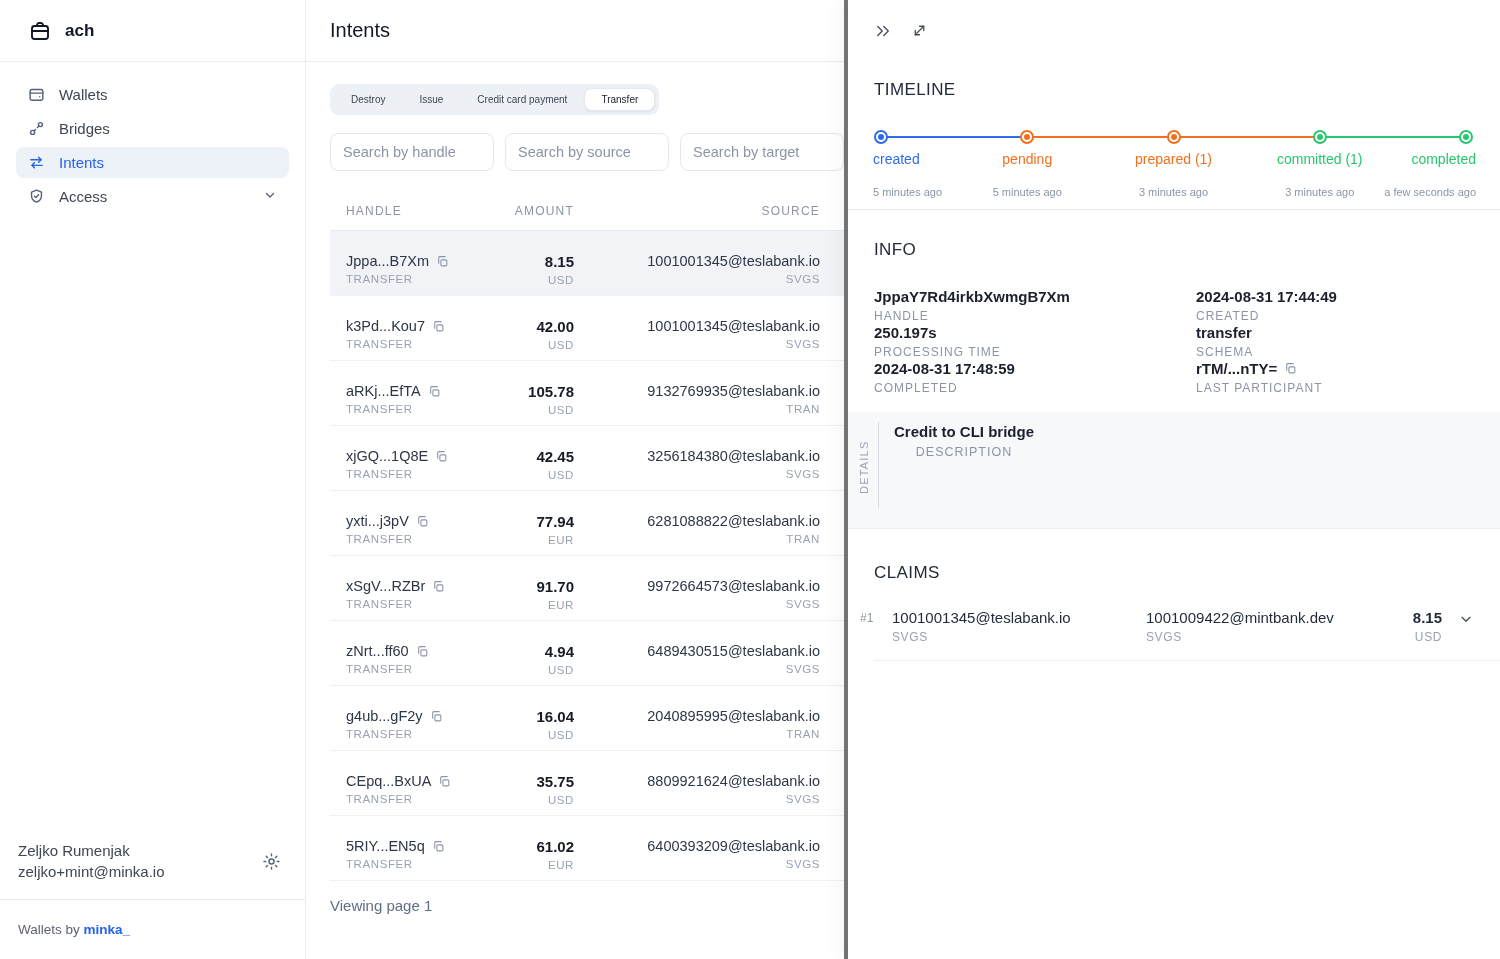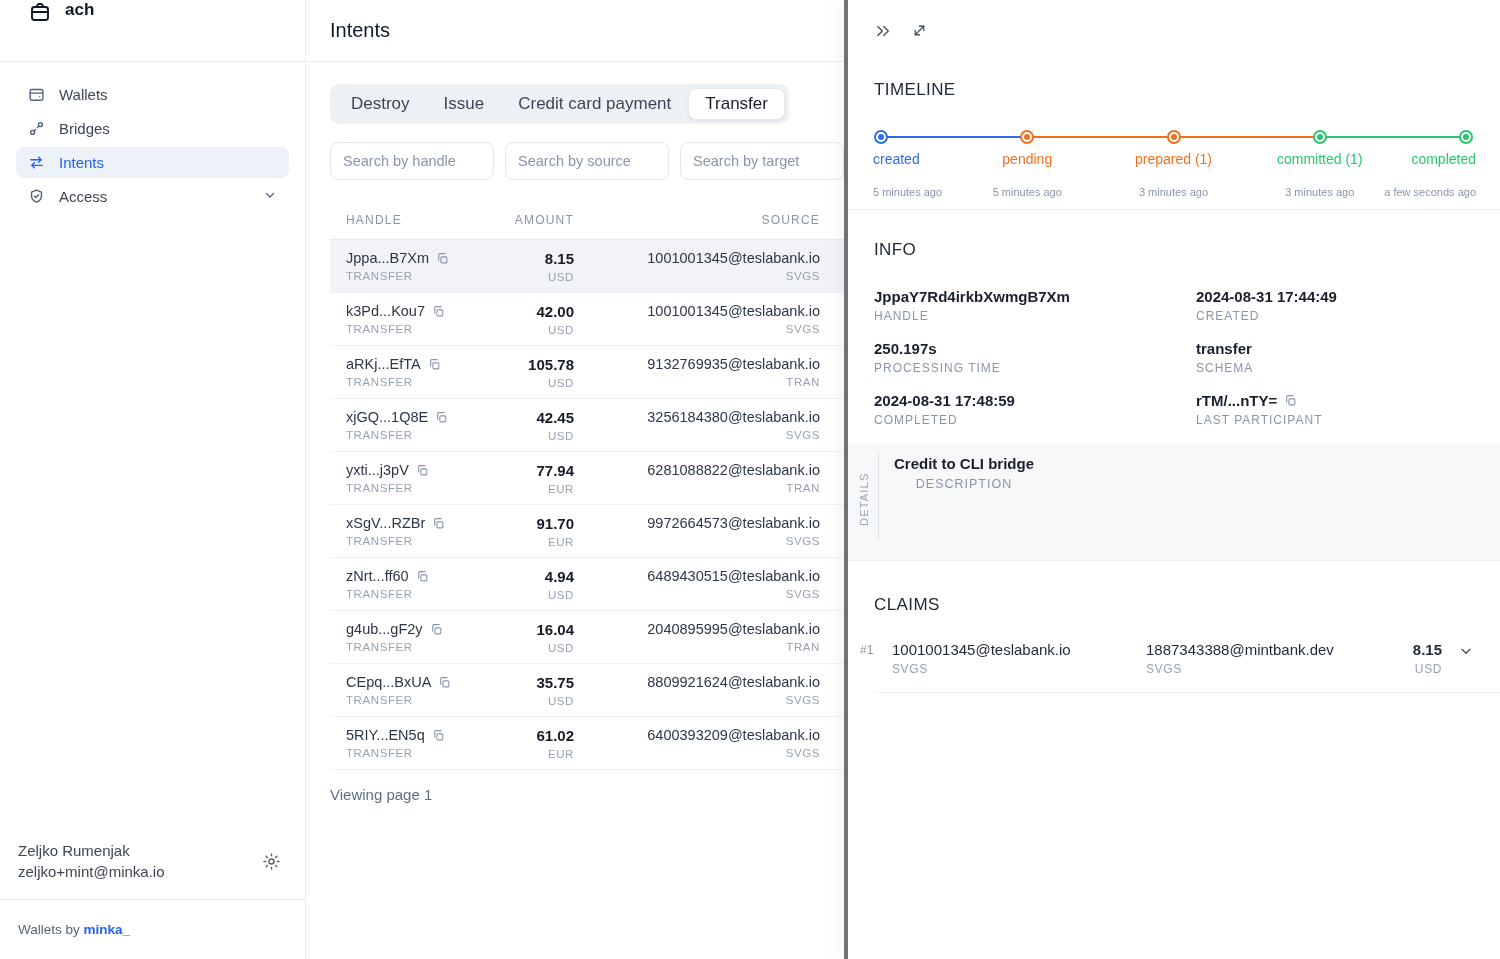--- a/index.html
+++ b/index.html
@@ -9,7 +9,7 @@
 
   
   .sidebar { width:306px; height:100%; border-right:1px solid #e9edf2; display:flex; flex-direction:column; background:#fff; }
-  .sidebar-header { height:62px; border-bottom:1px solid #e9edf2; display:flex; align-items:flex-start; padding-left:28px; gap:13px; }
+  .sidebar-header { height:62px; border-bottom:1px solid #e9edf2; display:flex; align-items:center; padding-left:28px; gap:13px; }
   .logo-icon { color:#111827; display:flex; }
   .logo-text { font-size:17px; font-weight:600; color:#111827; }
   .nav { padding-top:14px; }

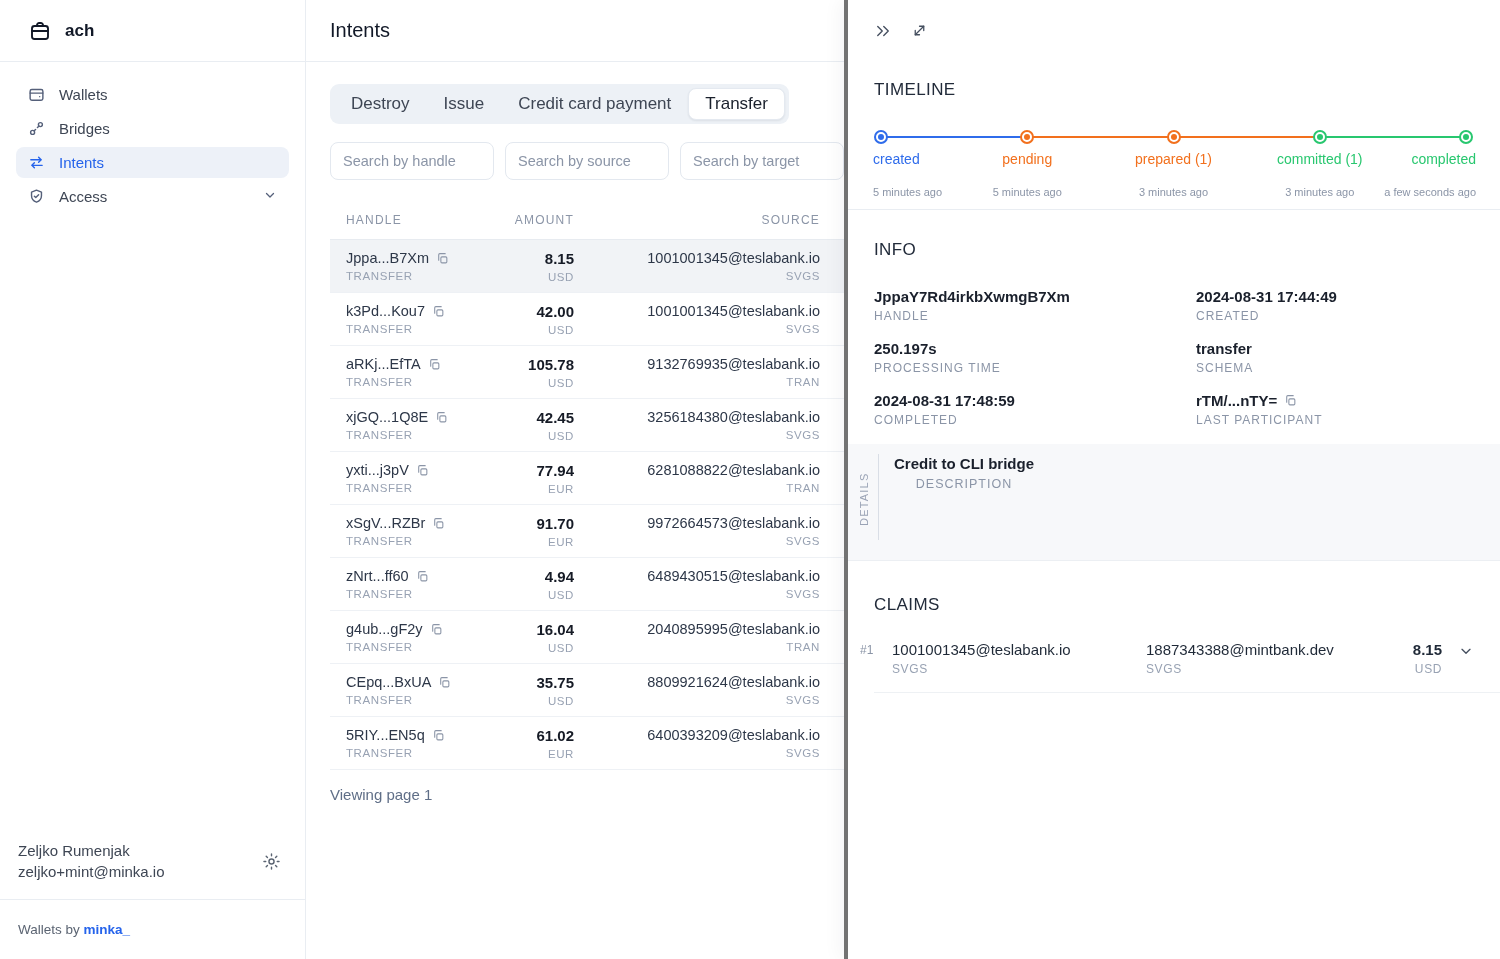--- a/index.html
+++ b/index.html
@@ -33,7 +33,7 @@
   .main-body { padding:22px 0 0 24px; }
 
   .tabs { display:inline-flex; background:#edf1f6; border-radius:9px; padding:4px; margin-bottom:18px; }
-  .tab { padding:6px 17px; font-size:17px; font-weight:500; color:#3e4654; border-radius:8px; cursor:pointer; white-space:nowrap; }
+  .tab { padding:6px 17px; font-size:10px; font-weight:500; color:#3e4654; border-radius:8px; cursor:pointer; white-space:nowrap; }
   .tab--active { background:#fff; border:1px solid #e4e9f0; box-shadow:0 1px 2px rgba(16,24,40,.08); color:#1a202c; padding:5px 16px; }
 
   .search-row { display:flex; gap:11px; margin-bottom:20px; }

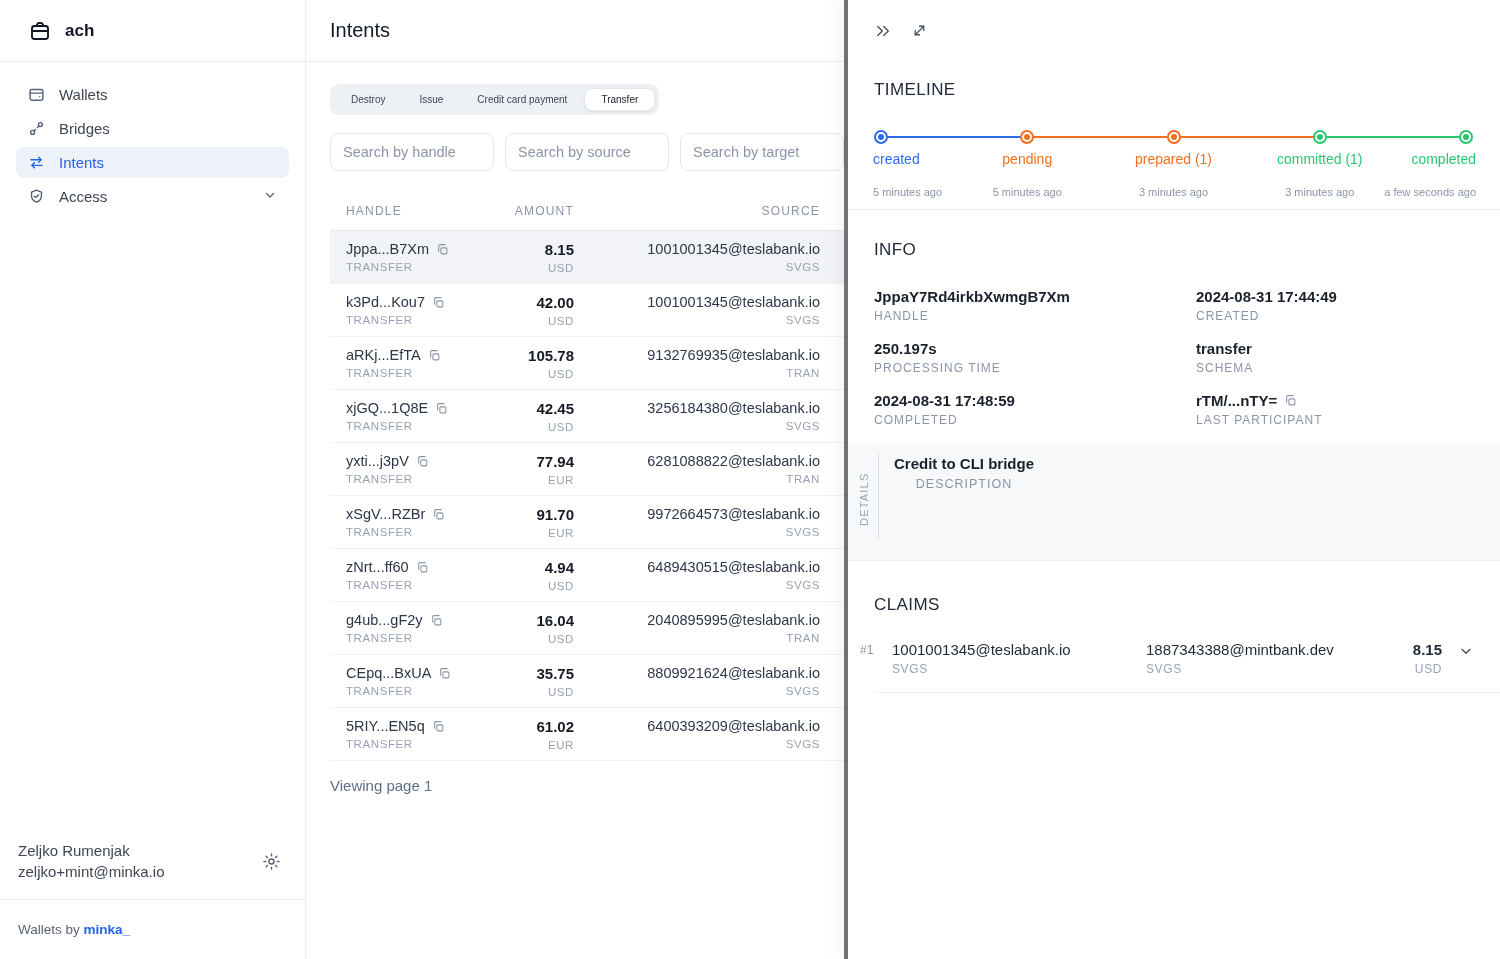--- a/index.html
+++ b/index.html
@@ -45,7 +45,7 @@
   .thead, .trow { display:grid; grid-template-columns:140px 88px 1fr; padding-left:16px; padding-right:24px; }
   .thead { height:40px; align-items:center; font-size:12px; letter-spacing:1.2px; color:#8b95a7; border-bottom:1px solid #e7ebf0; }
   .th-amount, .th-source, .cell-amount, .cell-source { text-align:right; }
-  .trow { padding-top:10px; padding-bottom:9px; border-bottom:1px solid #eef1f5; cursor:pointer; }
+  .trow { padding-top:22px; padding-bottom:9px; border-bottom:1px solid #eef1f5; cursor:pointer; }
   .trow--selected { background:#f1f3f6; }
   .line1 { font-size:14.5px; color:#2d3748; display:flex; align-items:center; }
   .cell-amount .line1, .cell-source .line1 { display:block; }

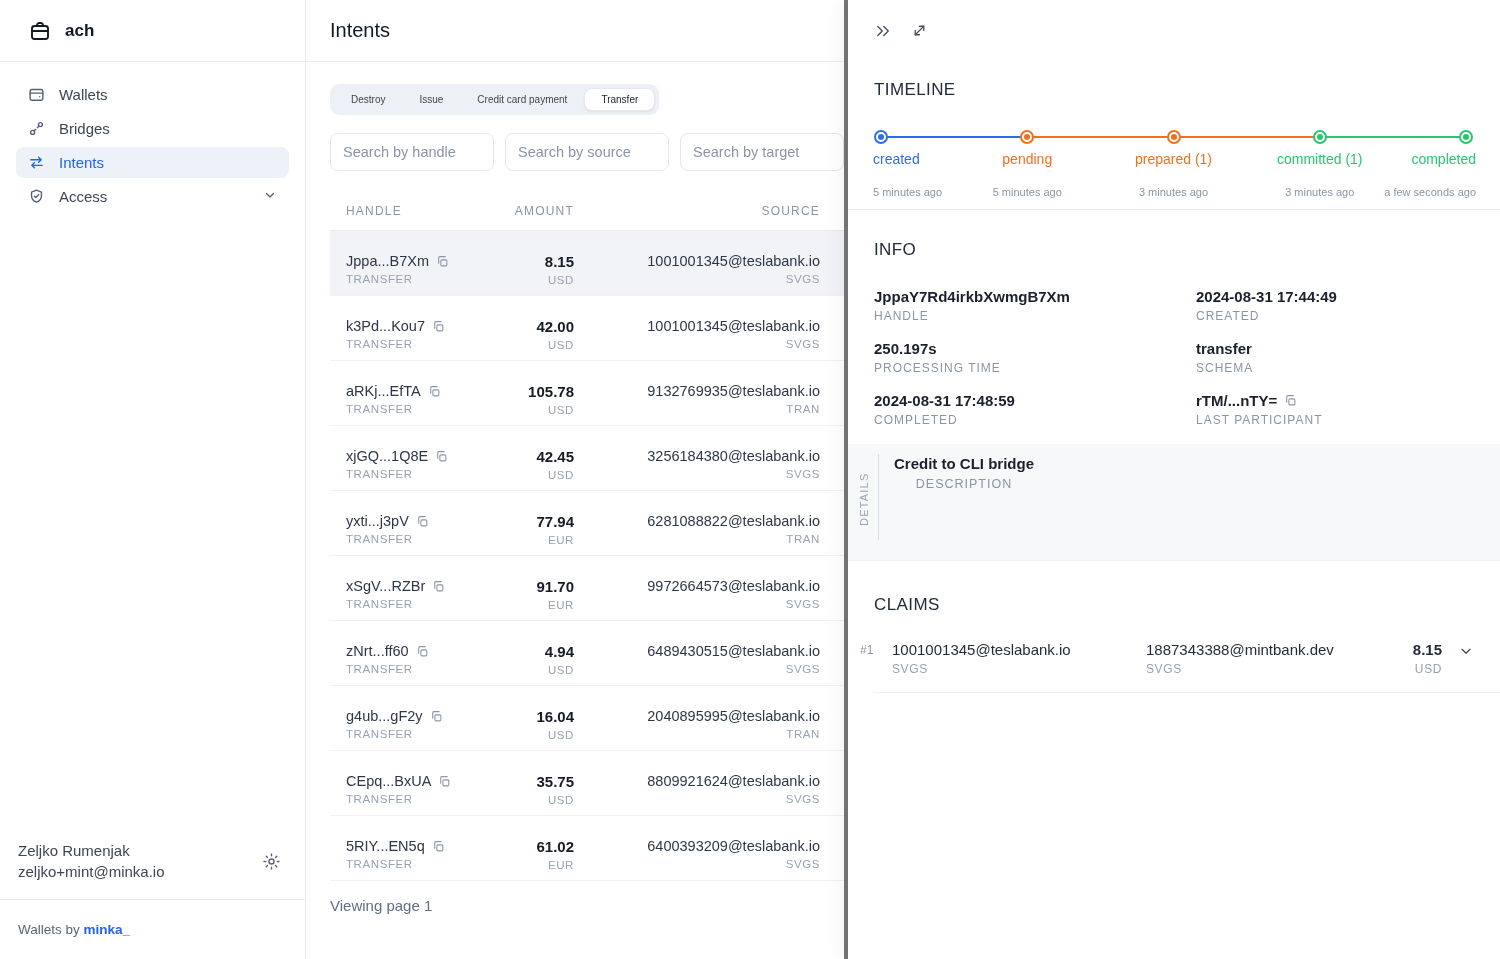--- a/index.html
+++ b/index.html
@@ -76,7 +76,7 @@
 
   .hdivider { margin-top:15px; border-bottom:1px solid #e9edf2; }
   .section-heading--info { margin-top:30px; }
-  .info-grid { margin:28px 26px 0; display:grid; grid-template-columns:322px 1fr; row-gap:17px; }
+  .info-grid { margin:28px 26px 0; display:grid; grid-template-columns:322px 1fr; row-gap:1px; }
   .field-value { font-size:15px; font-weight:700; color:#1a202c; display:flex; align-items:center; }
   .field-label { margin-top:4px; font-size:12px; letter-spacing:1px; color:#8b95a7; }
 

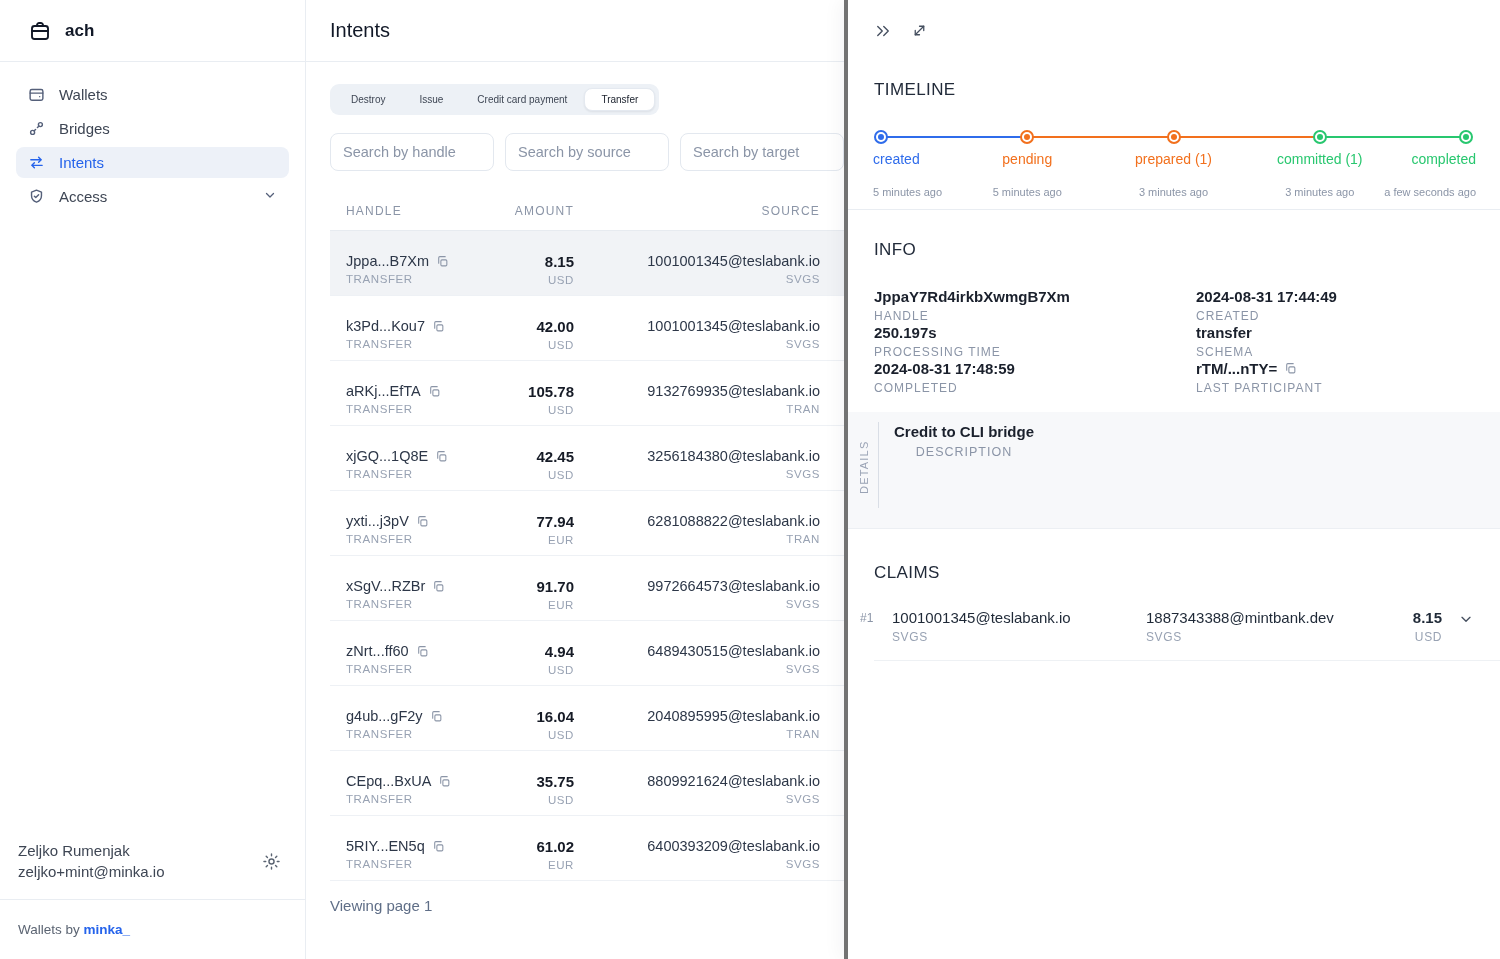--- a/index.html
+++ b/index.html
@@ -548,7 +548,7 @@
         <div class="claim-ledger">SVGS</div>
       </div>
       <div class="claim-col claim-col--target">
-        <div class="claim-value">1887343388@mintbank.dev</div>
+        <div class="claim-value">1001009422@mintbank.dev</div>
         <div class="claim-ledger">SVGS</div>
       </div>
       <div class="claim-amount">

